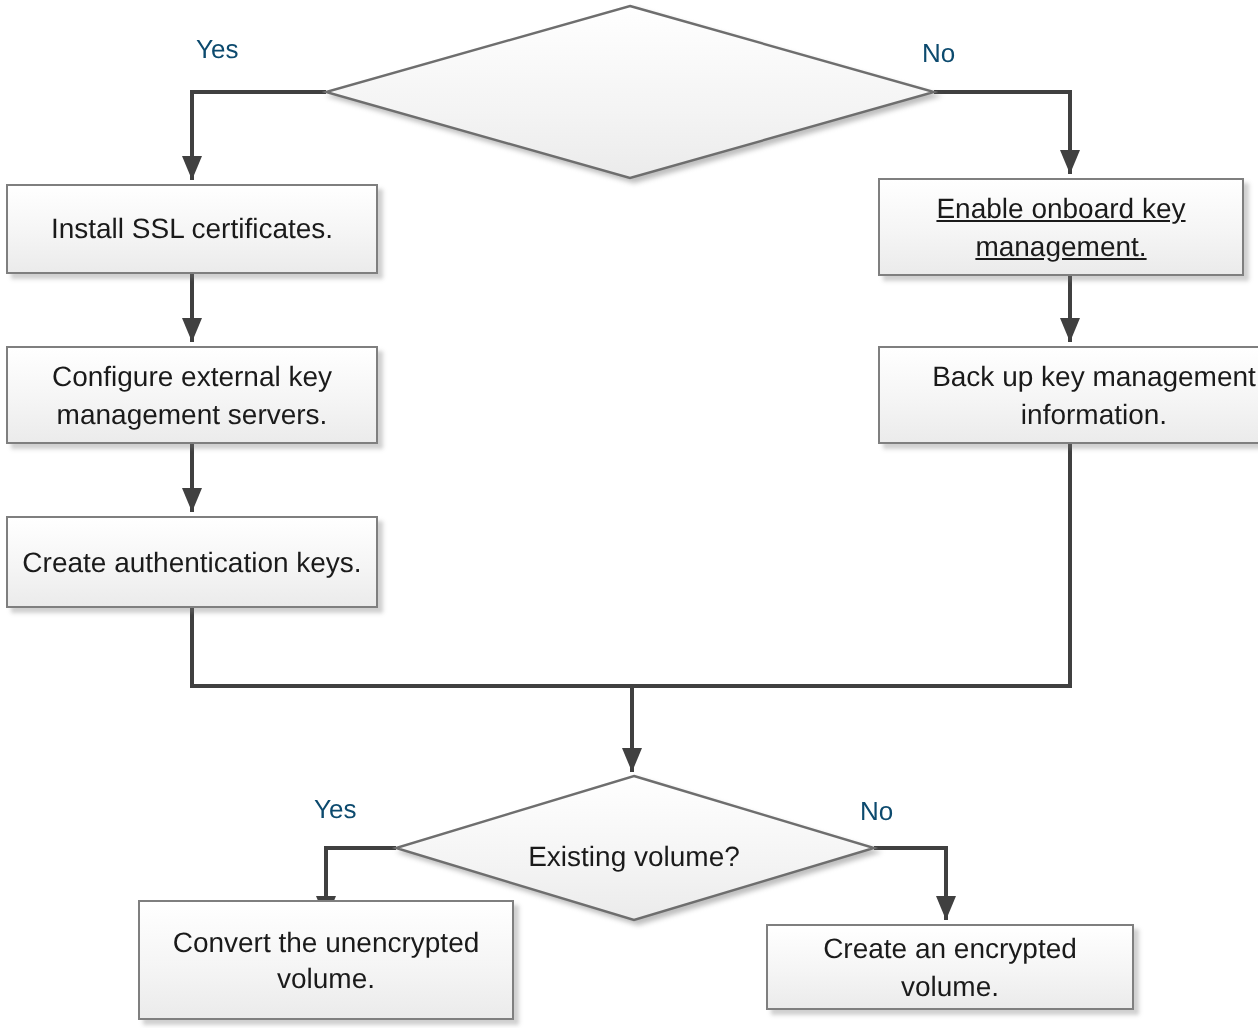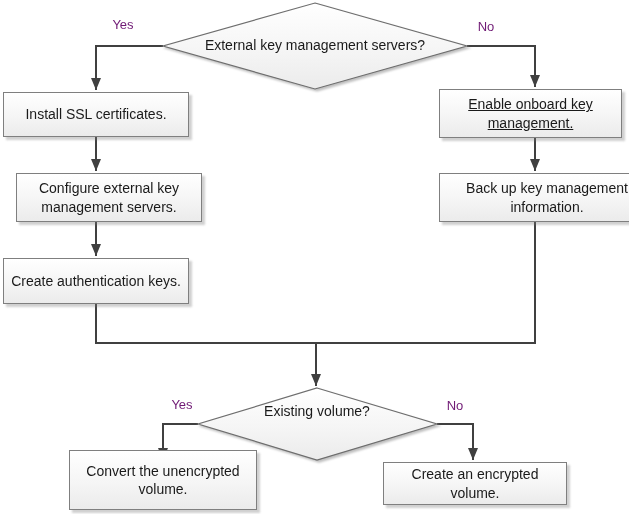--- a/index.html
+++ b/index.html
@@ -58,9 +58,8 @@
   }
   .branch-label {
     position: absolute;
-    text-align: center;
     font-size: 13px;
-    color: #701a75;
+    color: #0c4a6e;
     width: 50px;
   }
 </style>

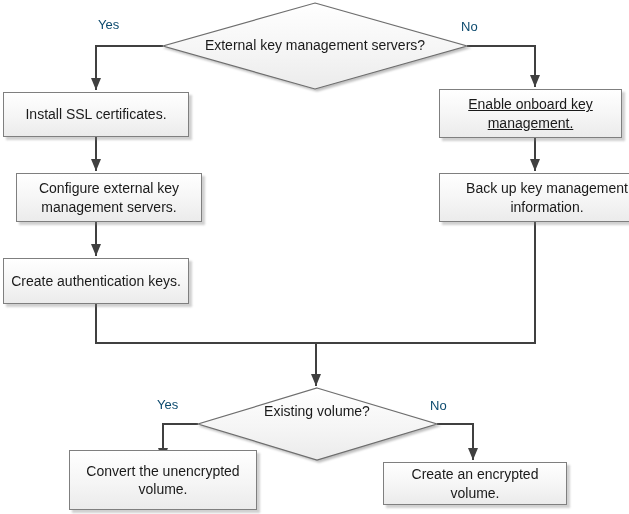--- a/index.html
+++ b/index.html
@@ -94,7 +94,6 @@
     <polygon class="diamond-shape" points="317,388 437,424 317,460 198,424" fill="url(#diamondGrad)"></polygon>
   </svg>
 
-  <div class="diamond-label" style="left:165px; top:37px; width:300px;">External key management servers?</div>
   <div class="diamond-label" style="left:197px; top:403px; width:240px;">Existing volume?</div>
 
   <div class="branch-label" style="left:98px; top:17px;">Yes</div>

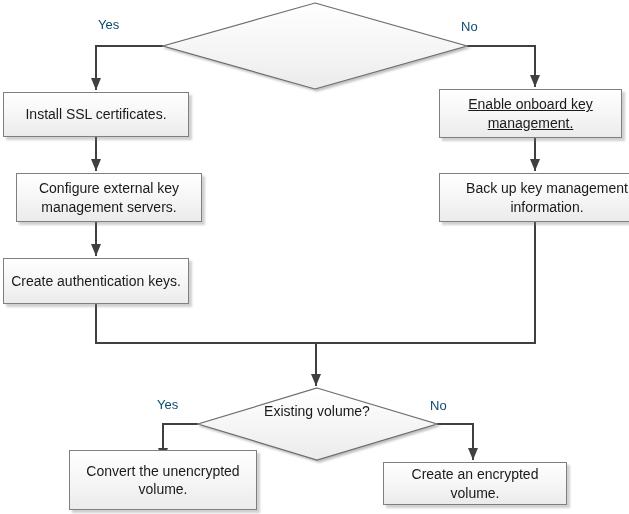--- a/index.html
+++ b/index.html
@@ -105,7 +105,7 @@
     <span>Install SSL certificates.</span>
   </div>
 
-  <div class="process-box" style="left:16px; top:173px; width:186px; height:49px;text-align:center;">
+  <div class="process-box" style="left:3px; top:173px; width:186px; height:49px;text-align:center;">
     <span>Configure external key management servers.</span>
   </div>
 

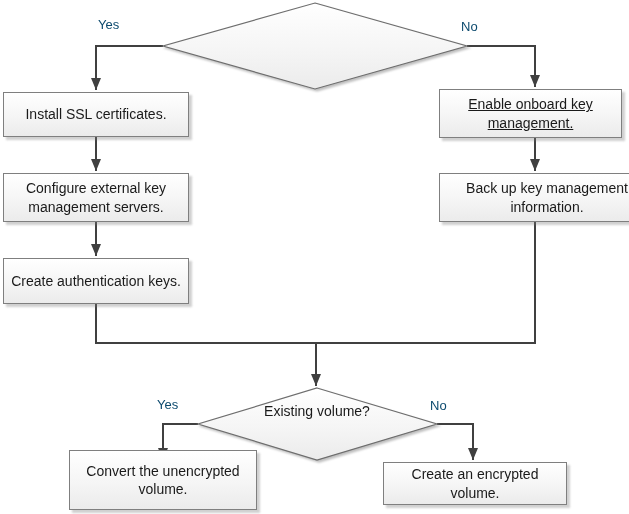--- a/index.html
+++ b/index.html
@@ -94,7 +94,7 @@
     <polygon class="diamond-shape" points="317,388 437,424 317,460 198,424" fill="url(#diamondGrad)"></polygon>
   </svg>
 
-  <div class="diamond-label" style="left:197px; top:403px; width:240px;">Existing volume?</div>
+  <div class="diamond-label" style="left:197px; top:420px; width:240px;">Existing volume?</div>
 
   <div class="branch-label" style="left:98px; top:17px;">Yes</div>
   <div class="branch-label" style="left:461px; top:19px;">No</div>

